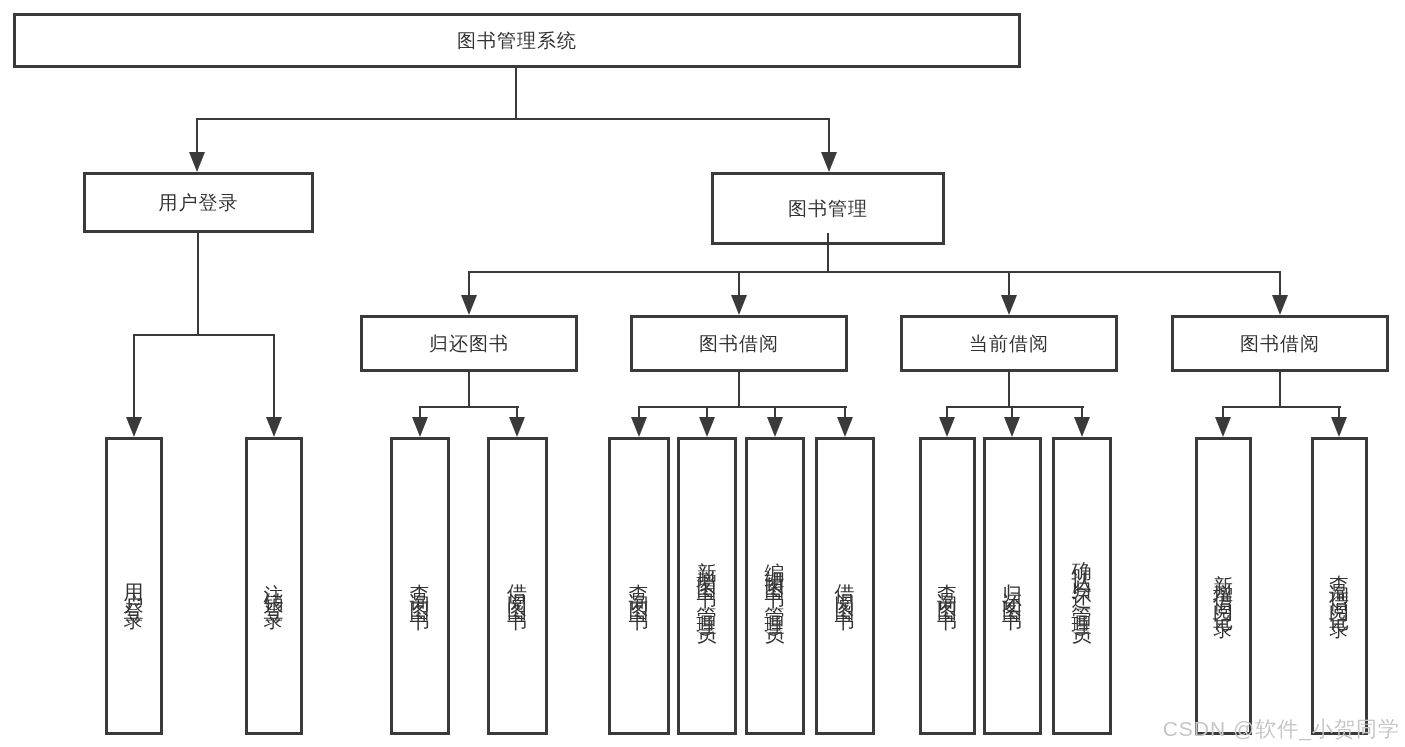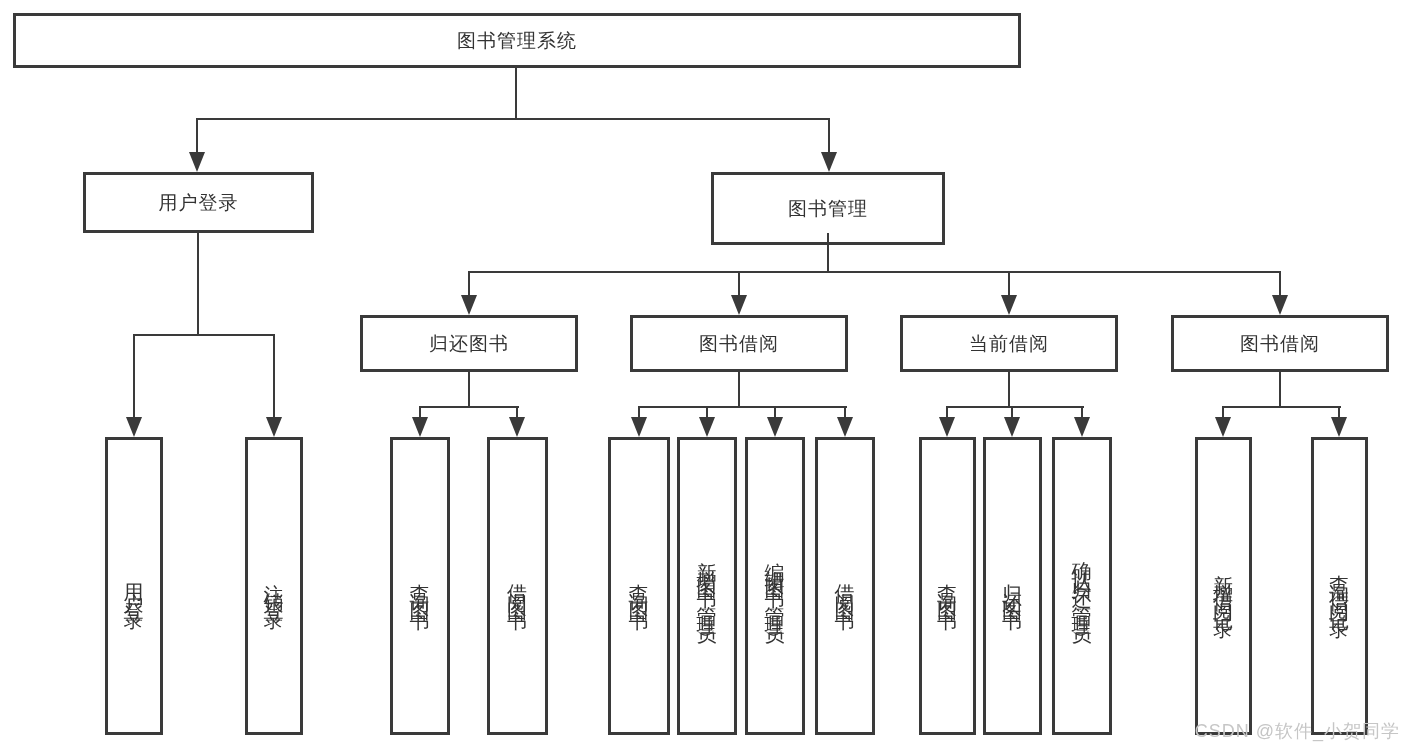--- a/index.html
+++ b/index.html
@@ -57,7 +57,7 @@
     position: absolute;
     right: 5px;
     bottom: 4px;
-    font-size: 18px;
+    font-size: 21px;
     color: #c6c6c6;
     z-index: 10;
     letter-spacing: 1px;

